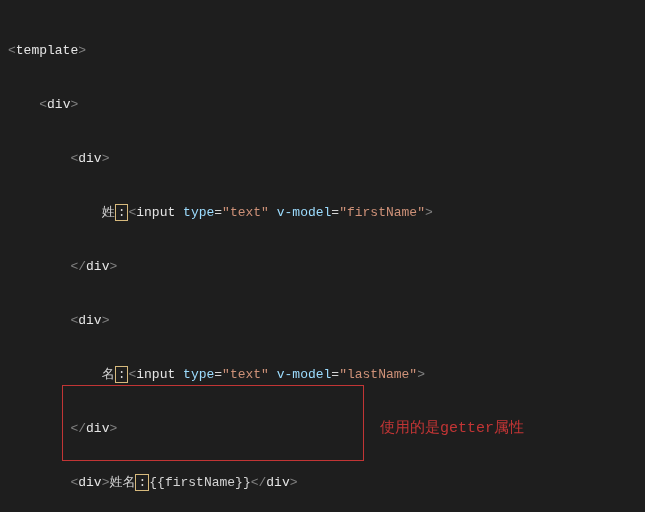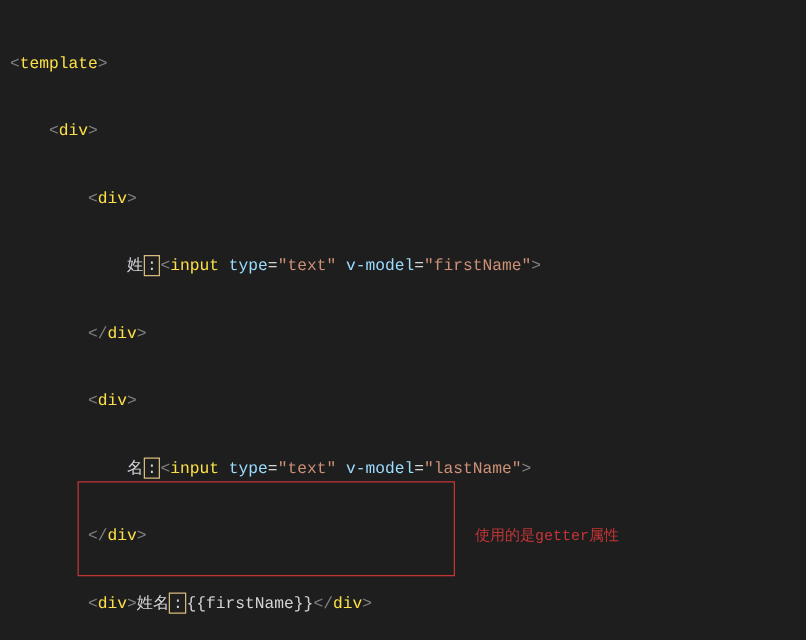--- a/index.html
+++ b/index.html
@@ -21,7 +21,7 @@
   }
   .line { height: 18px; }
   .tag { color: #808080; }      
-  .elem { color: #fde047; }     
+  .elem { color: #e5e5e5; }     
   .attr { color: #9cdcfe; }     
   .str  { color: #ce9178; }     
   .text { color: #d4d4d4; }     

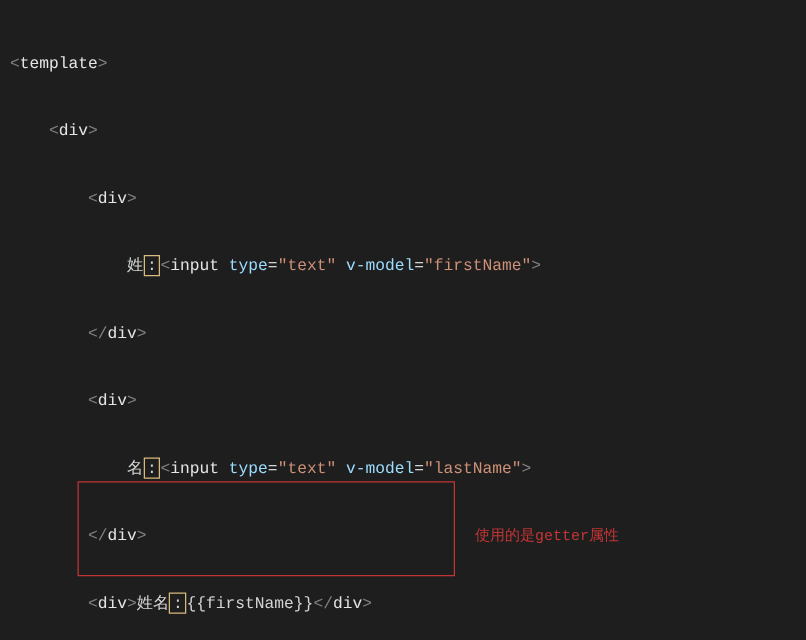--- a/index.html
+++ b/index.html
@@ -42,7 +42,7 @@
   .annot {
     position: absolute;
     color: #c23535;
-    font-size: 12px;
+    font-size: 15px;
   }
 </style>
 </head>

